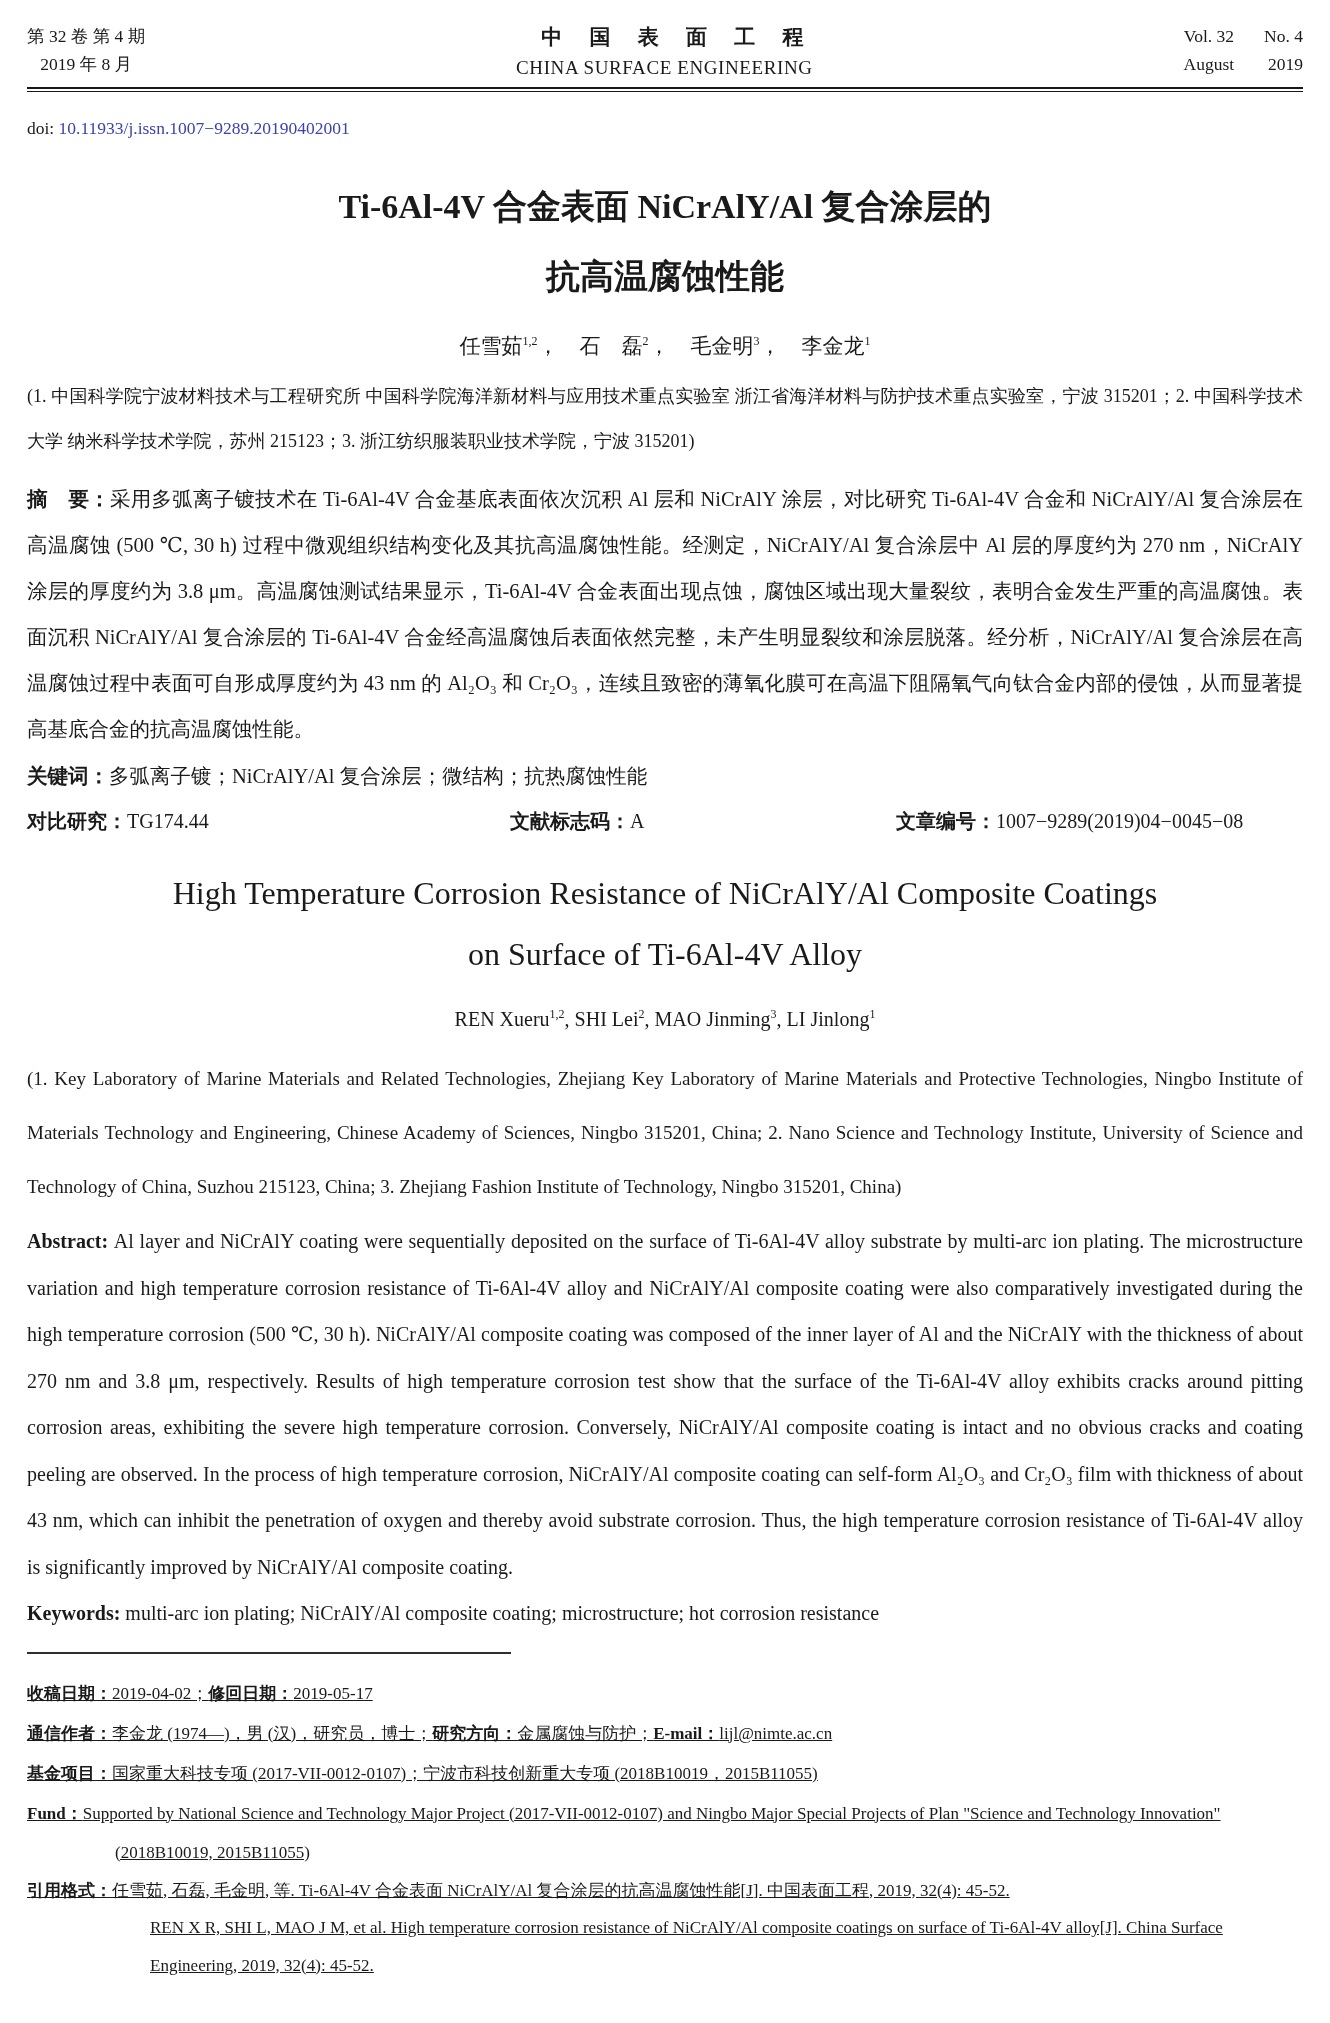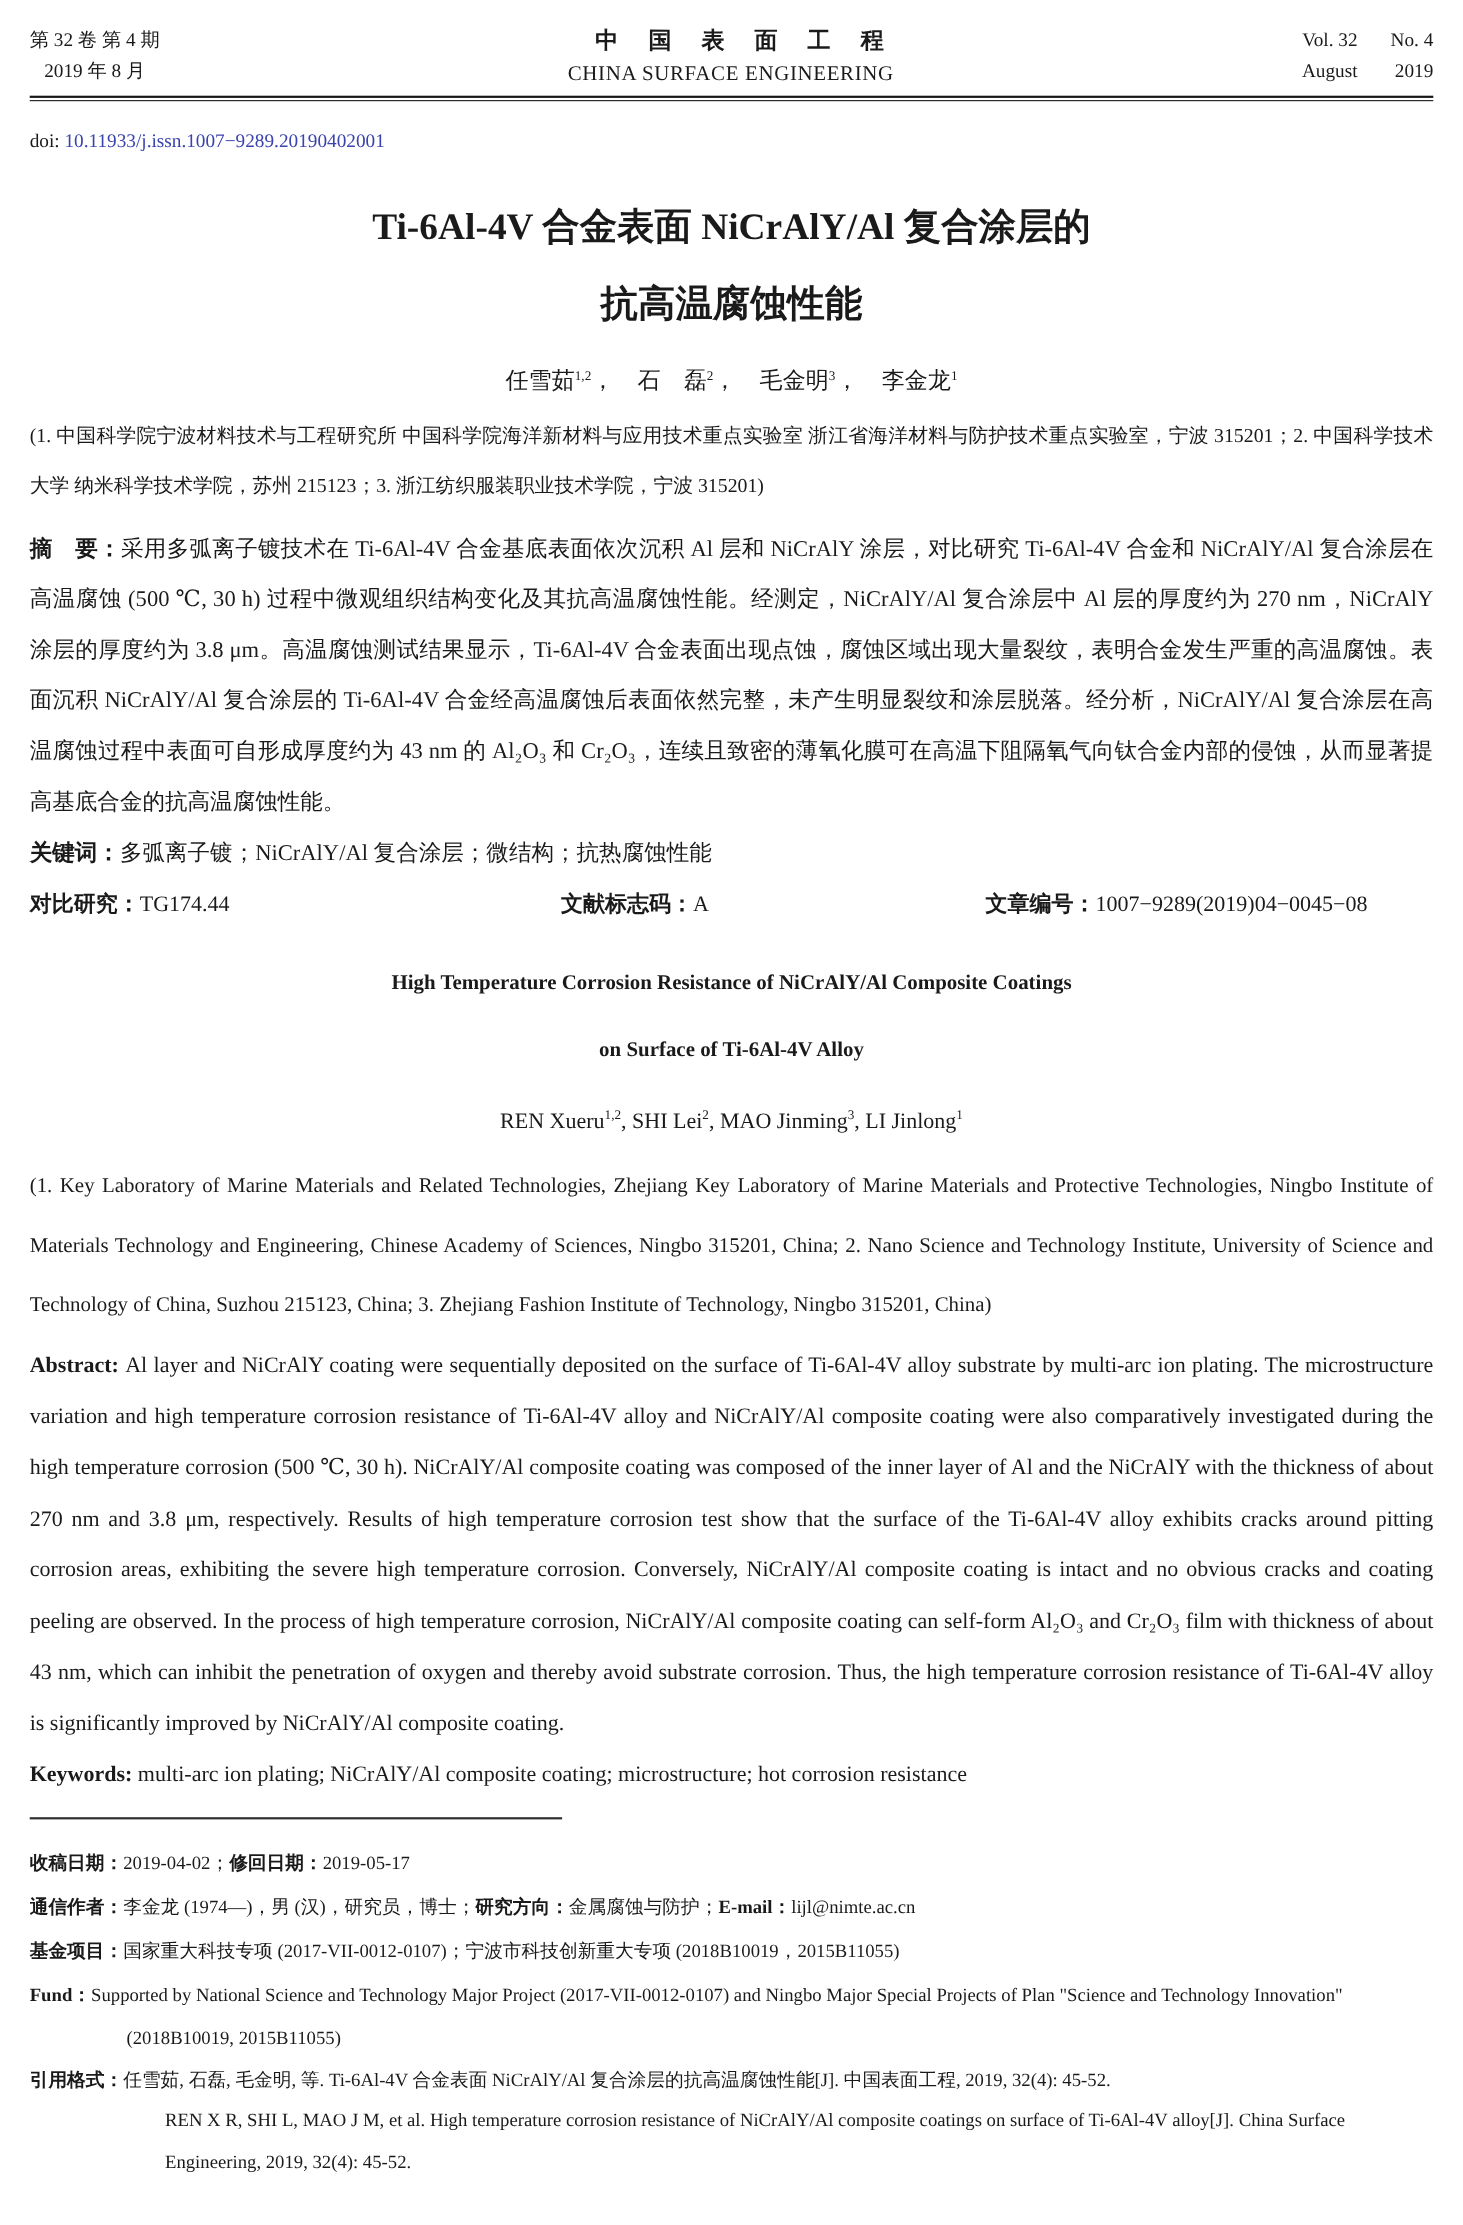--- a/index.html
+++ b/index.html
@@ -40,7 +40,7 @@
   .clc-row .c2 { width:386px; }
 
   
-  .title-en { margin-top:28px; text-align:center; font-weight:bold; font-size:19px; line-height:61px; }
+  .title-en { margin-top:28px; text-align:center; font-weight:normal; font-size:32px; line-height:61px; }
   .authors-en { margin-top:23px; text-align:center; font-size:20px; }
   .affil-en { margin-top:21px; font-size:19px; line-height:54px; text-align:justify; }
   .abstract-en { margin-top:4px; font-size:20px; line-height:46.5px; text-align:justify; }

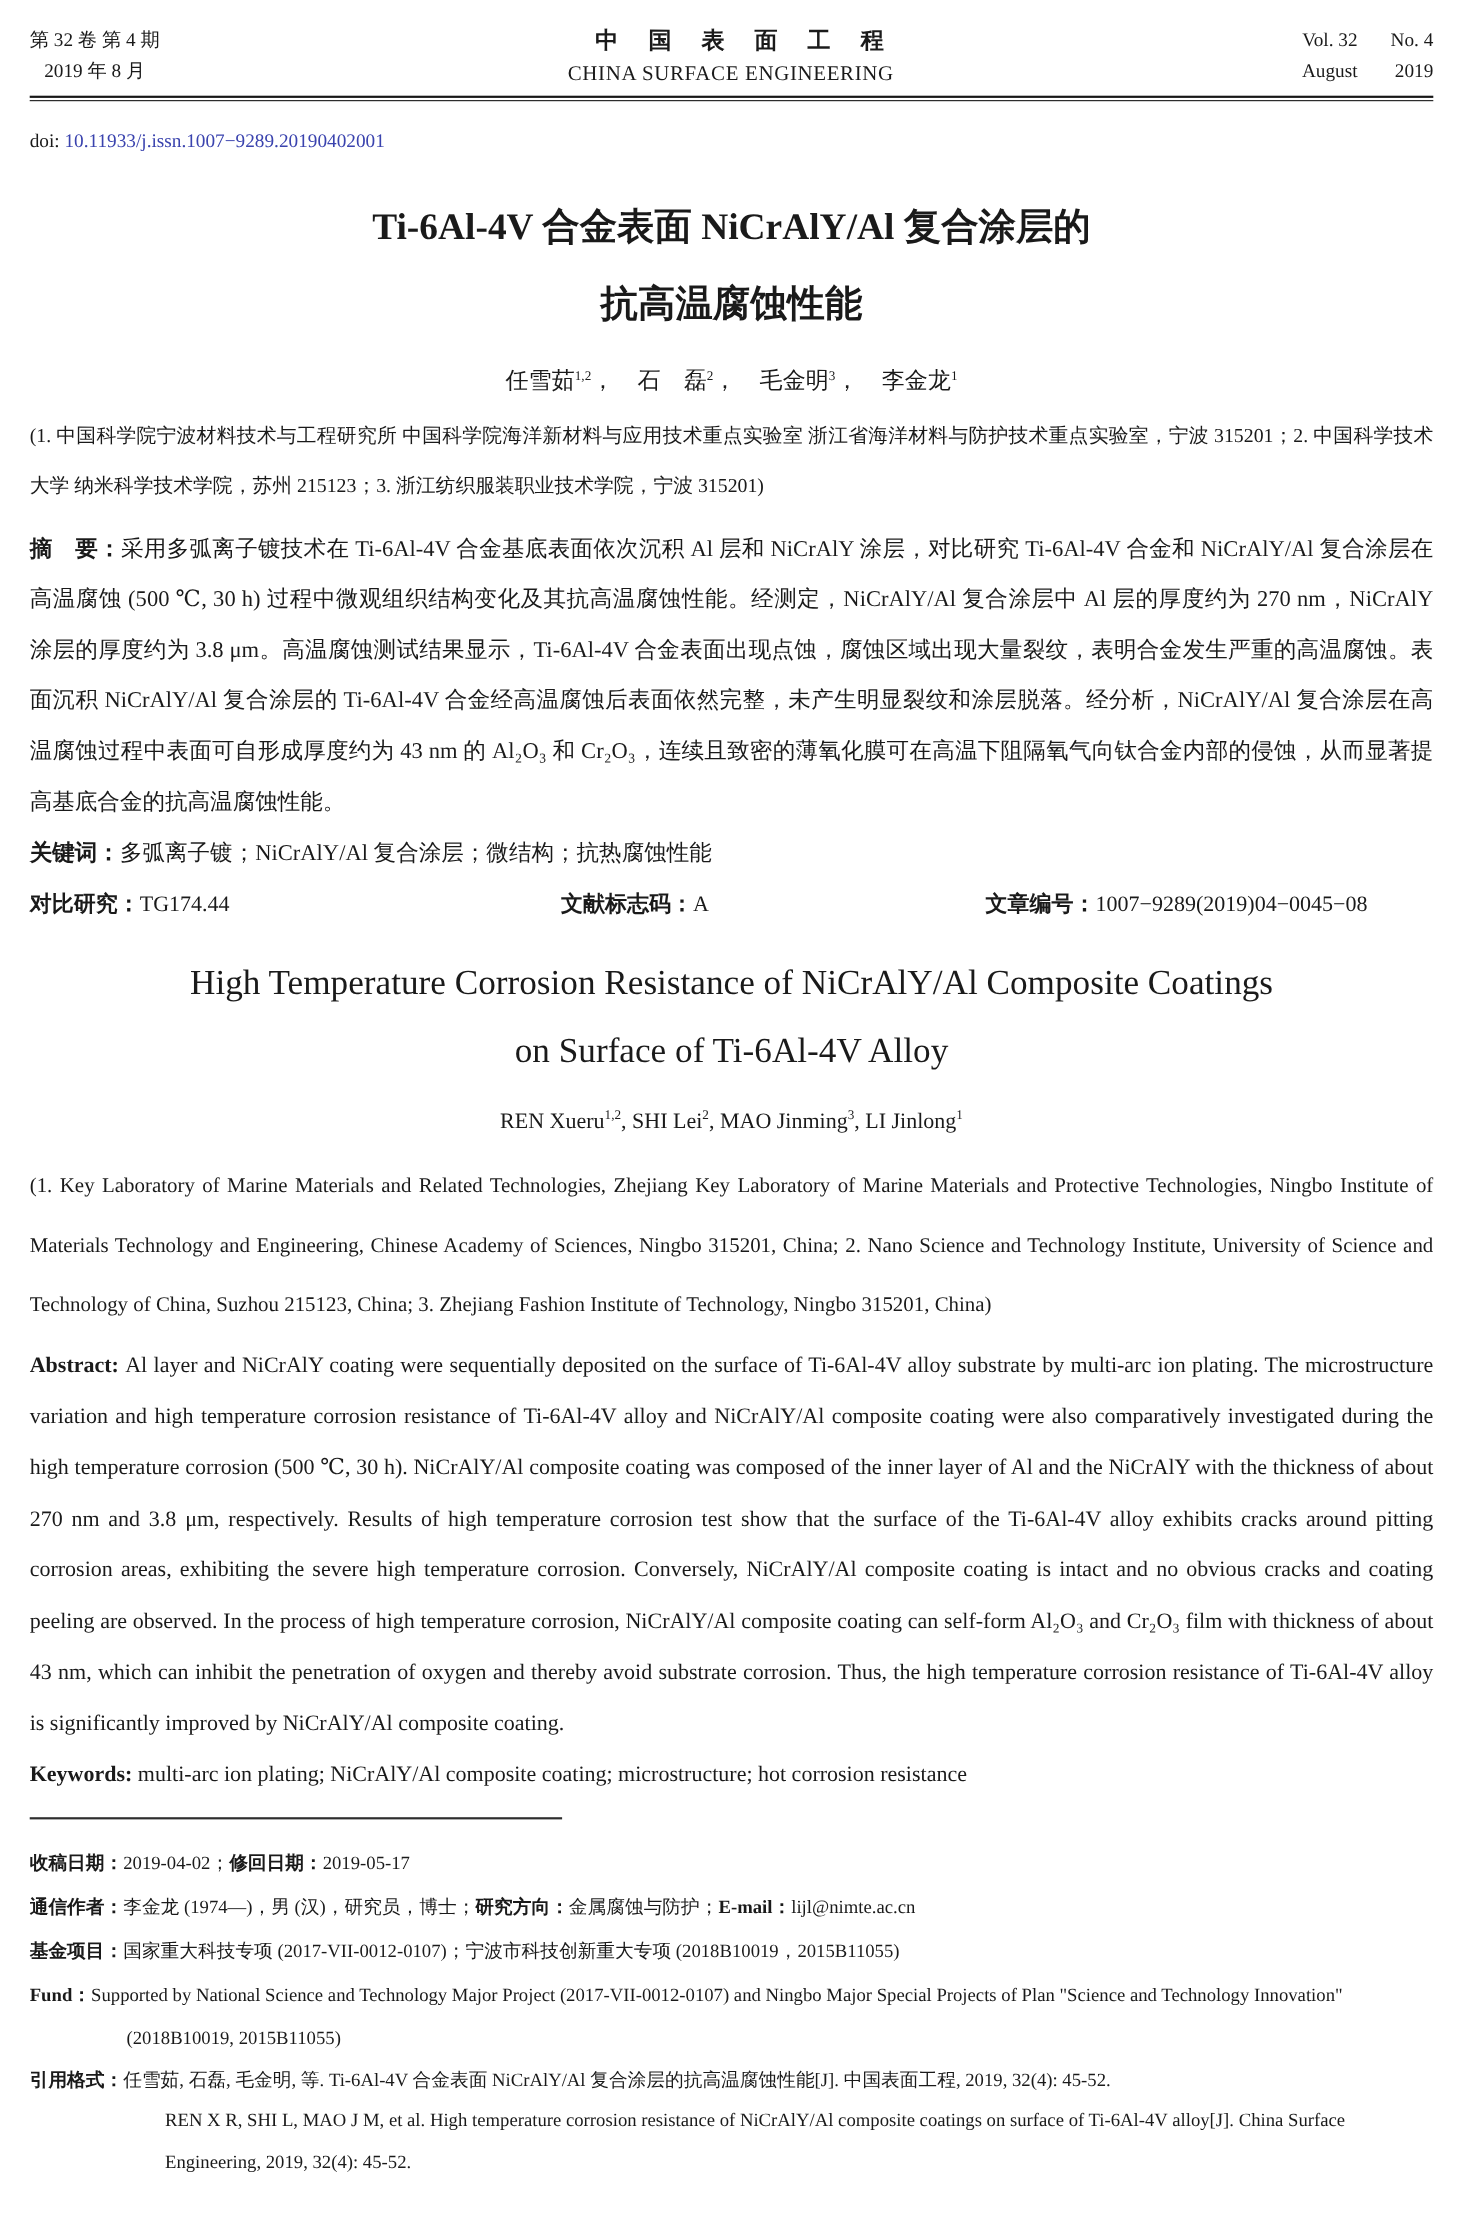--- a/index.html
+++ b/index.html
@@ -49,7 +49,7 @@
   
   .foot-rule { margin-top:15px; width:484px; border:none; border-top:2.5px solid #2e2e2e; margin-left:0; }
   .footnote { margin-top:20px; font-size:17px; }
-  .footnote p { margin:0; line-height:40px; }
+  .footnote p { margin:0; line-height:40px;text-decoration:underline; }
   .fn-hang88 { padding-left:88px; text-indent:-88px; line-height:39px !important; }
   .fn-cite .hang { padding-left:123px; text-indent:-123px; line-height:37.5px !important; }
   .fn-cite .cont { padding-left:123px; line-height:37.5px !important; }

